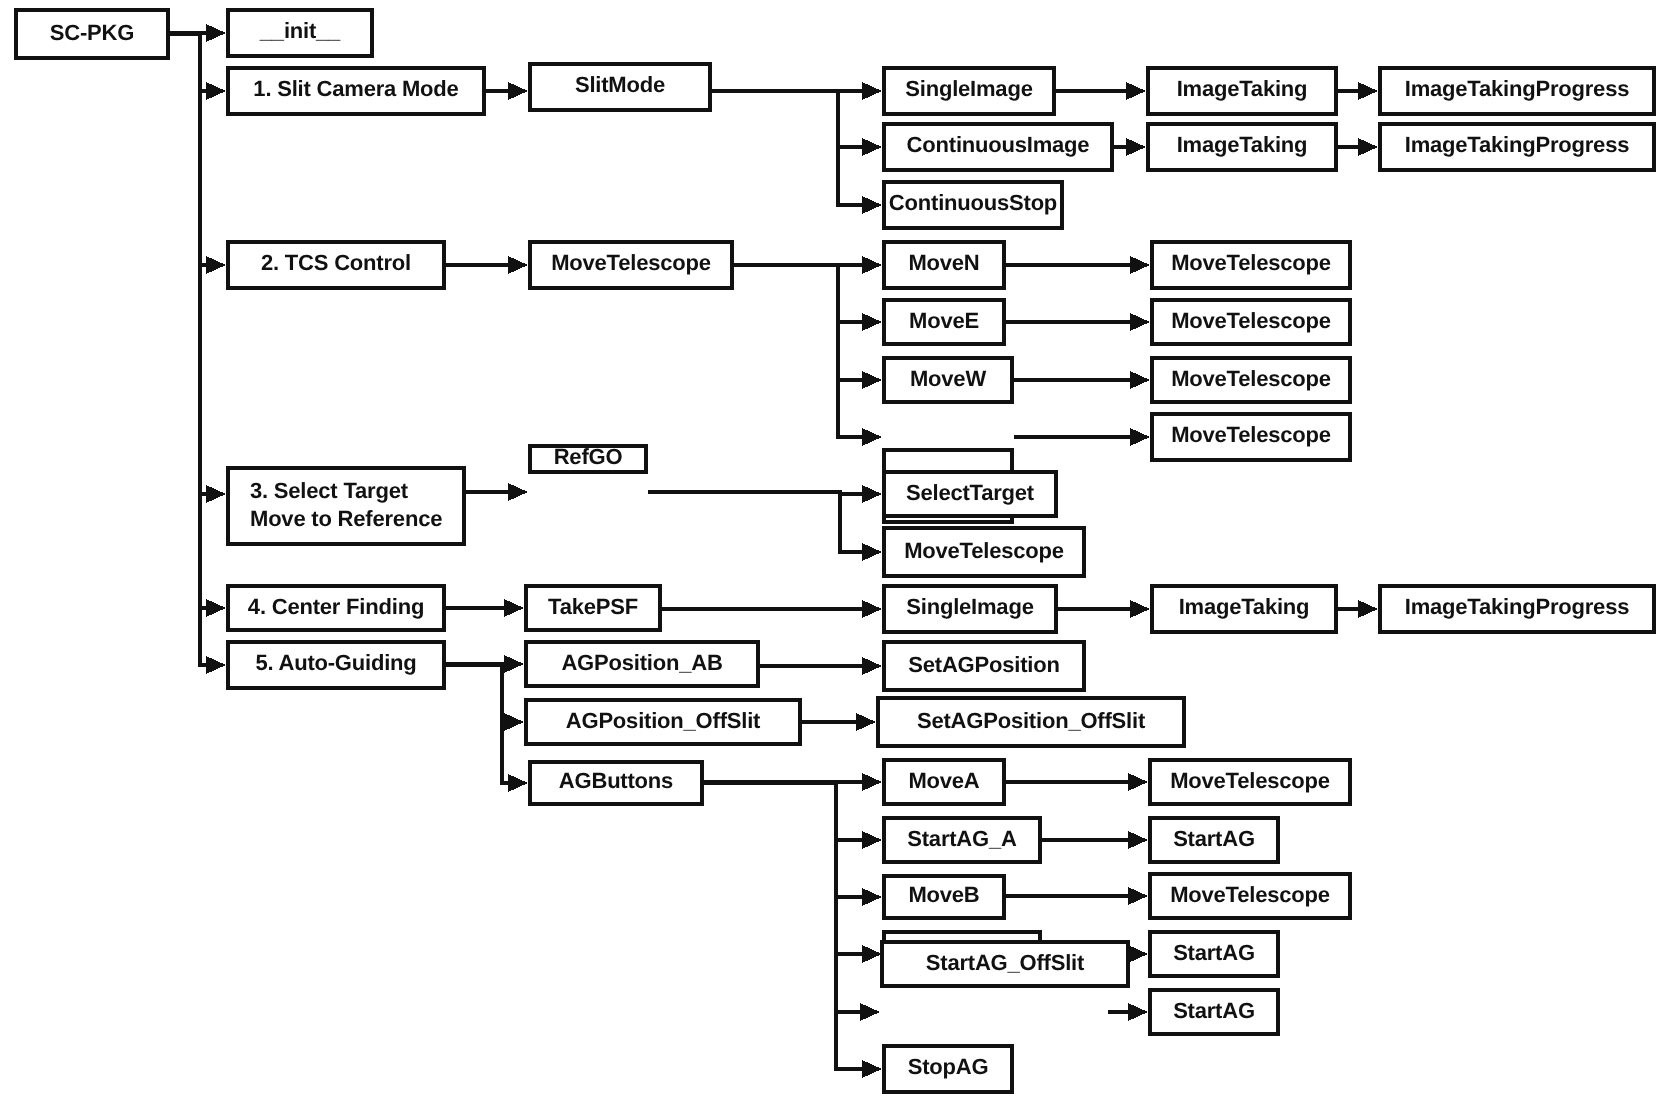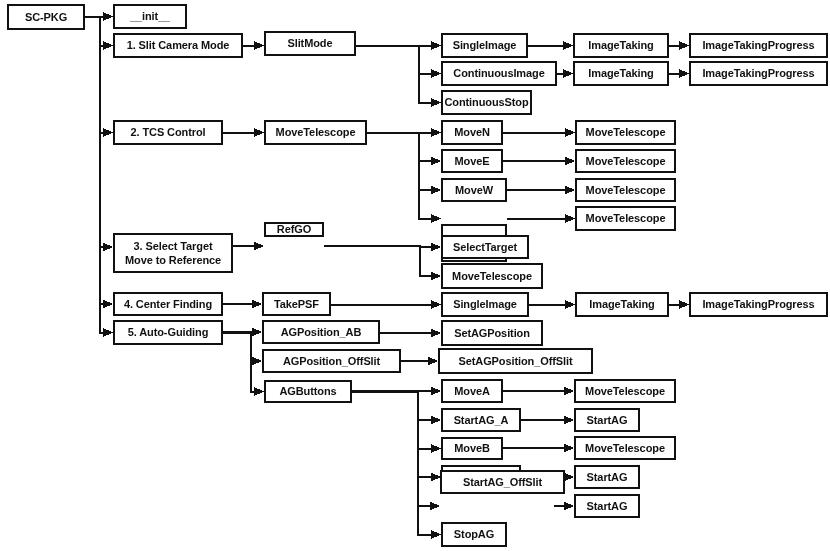--- a/index.html
+++ b/index.html
@@ -40,7 +40,7 @@
   }
   .node.align-left {
     justify-content: flex-start;
-    text-align: center;
+    text-align: left;
     padding-left: 10px;
   }
 </style>

